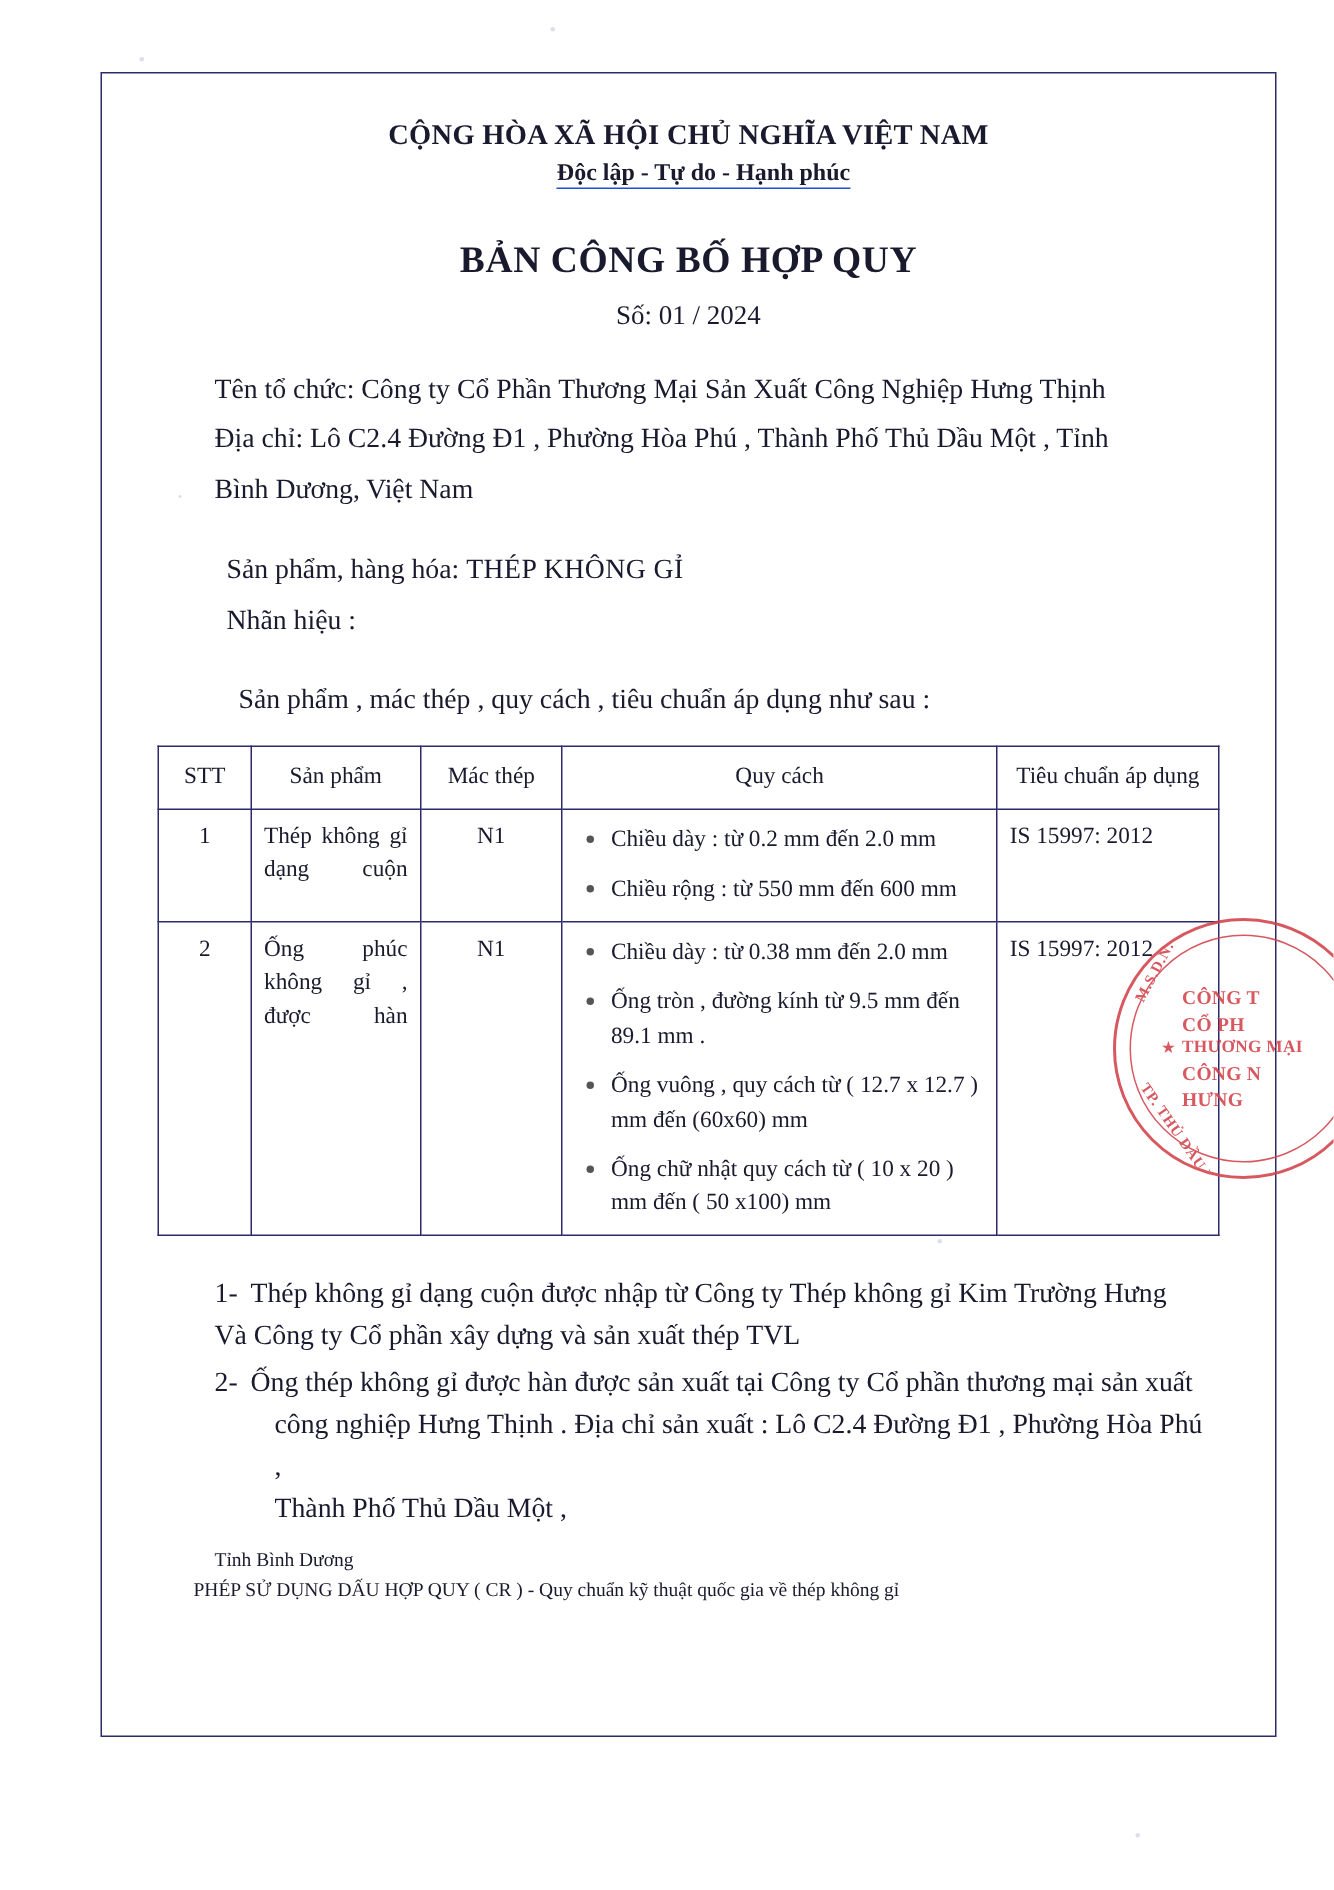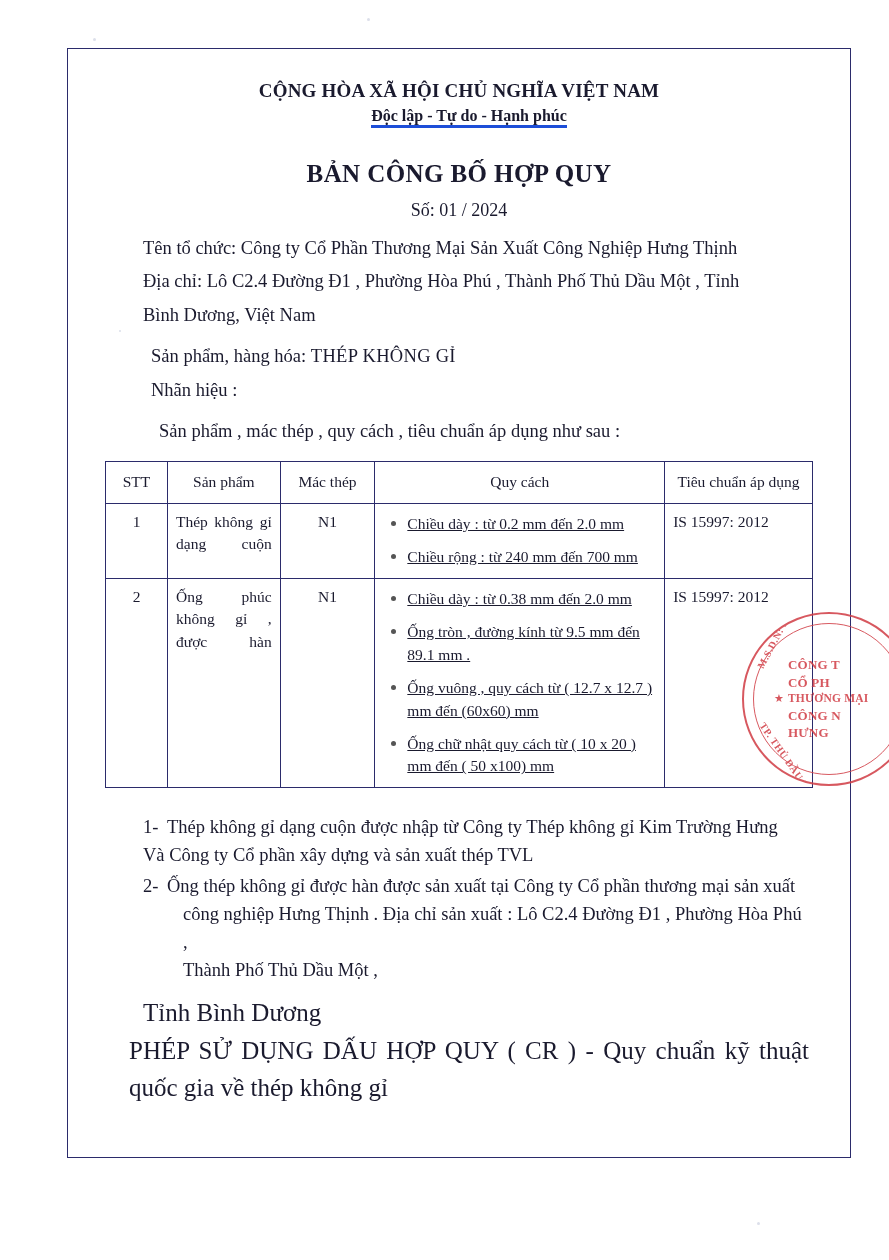--- a/index.html
+++ b/index.html
@@ -51,7 +51,7 @@
     margin-top: 5px;
   }
   .natl-sub span {
-    border-bottom: 3px solid #1d4ed8;
+    border-bottom: 1px solid #1d4ed8;
     padding-bottom: 1px;
     margin-left: 20px;
   }

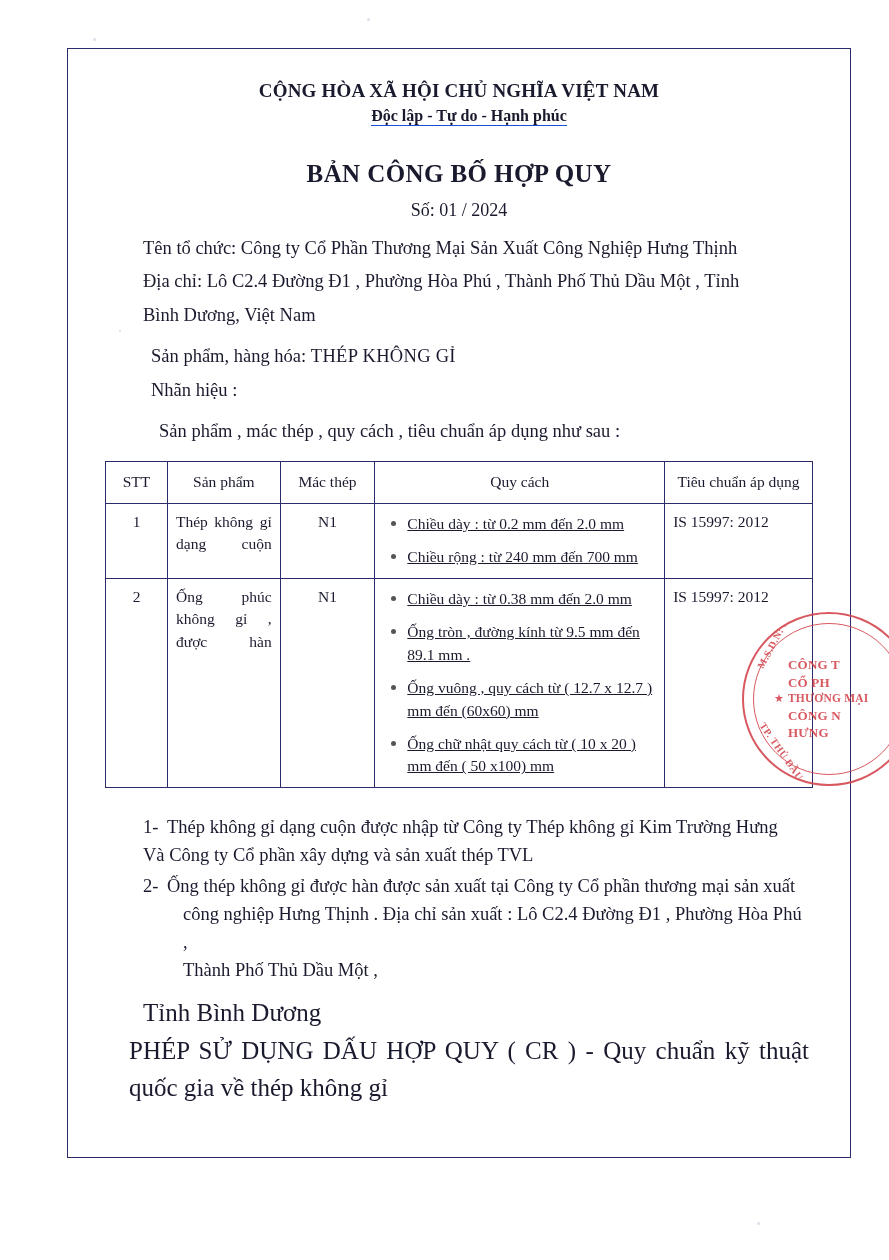--- a/index.html
+++ b/index.html
@@ -68,7 +68,7 @@
   .para {
     font-size: 18.5px;
     line-height: 1.48;
-    margin-top: 14px;
+    margin-top: 26px;
     padding-left: 48px;
     padding-right: 10px;
   }

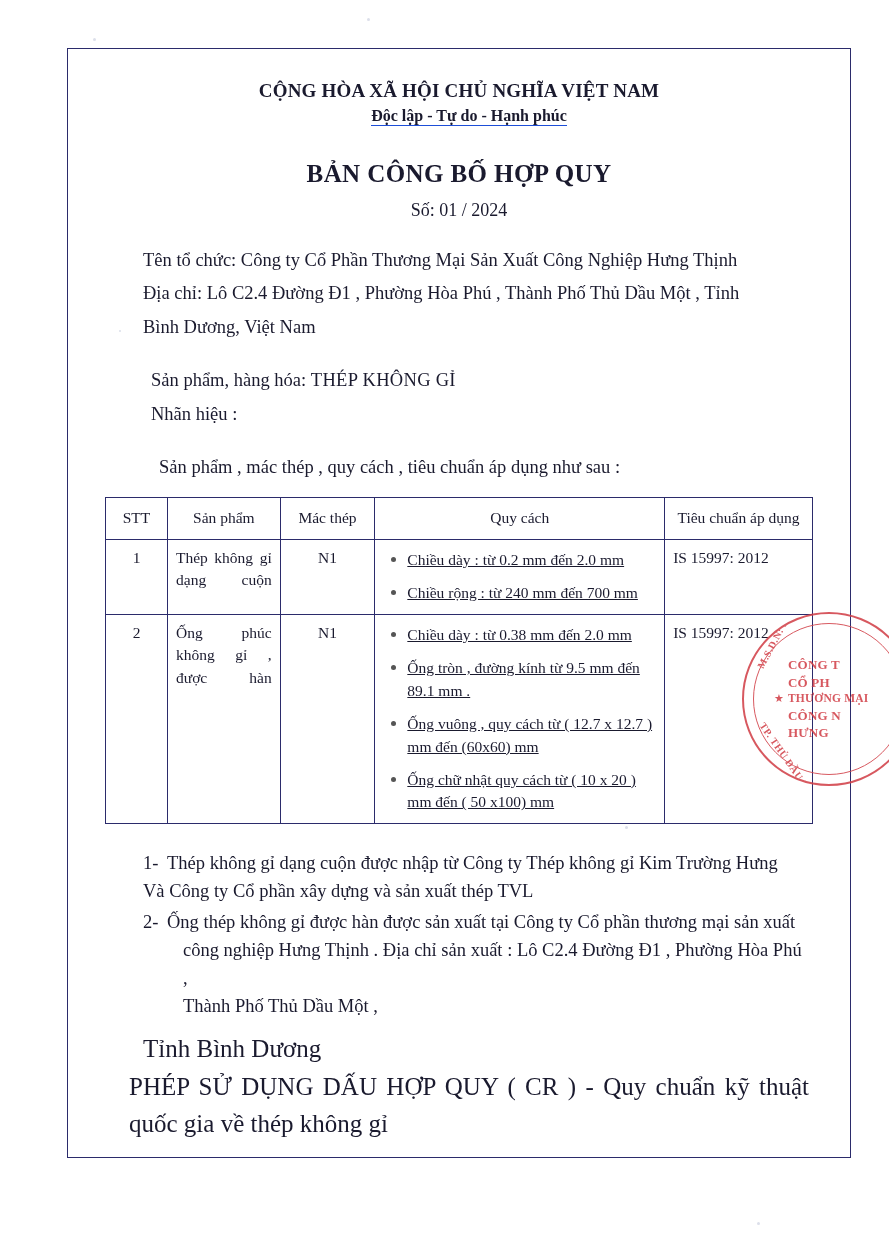--- a/index.html
+++ b/index.html
@@ -113,7 +113,6 @@
     position: relative;
     margin-bottom: 11px;
     padding-left: 2px;
-    text-decoration: underline;
   }
   td.c-spec li:last-child { margin-bottom: 2px; }
   td.c-spec li::before {

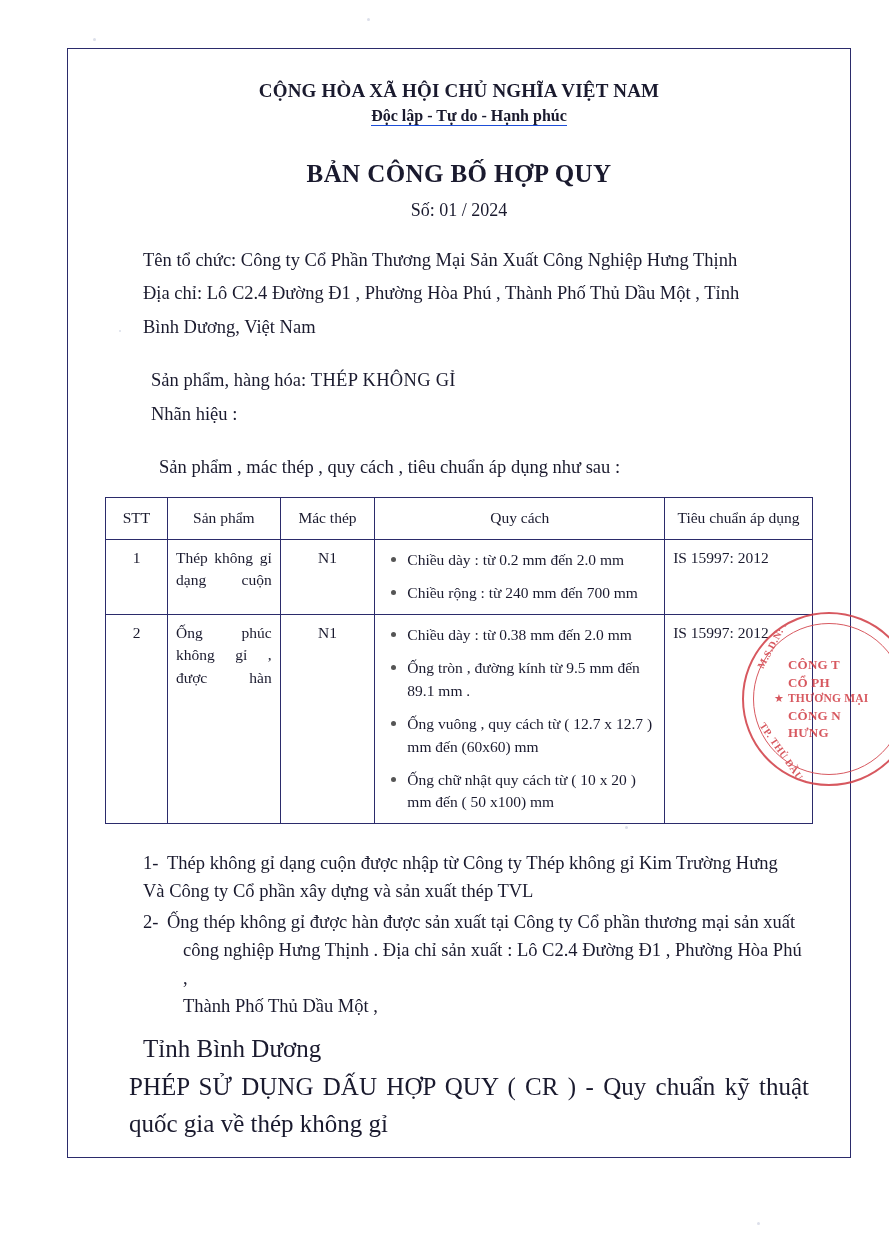--- a/index.html
+++ b/index.html
@@ -265,7 +265,7 @@
           <td class="c-spec">
             <ul>
               <li>Chiều dày : từ 0.2 mm đến 2.0 mm</li>
-              <li>Chiều rộng : từ 240 mm đến 700 mm</li>
+              <li>Chiều rộng : từ 550 mm đến 600 mm</li>
             </ul>
           </td>
           <td class="c-std">IS 15997: 2012</td>

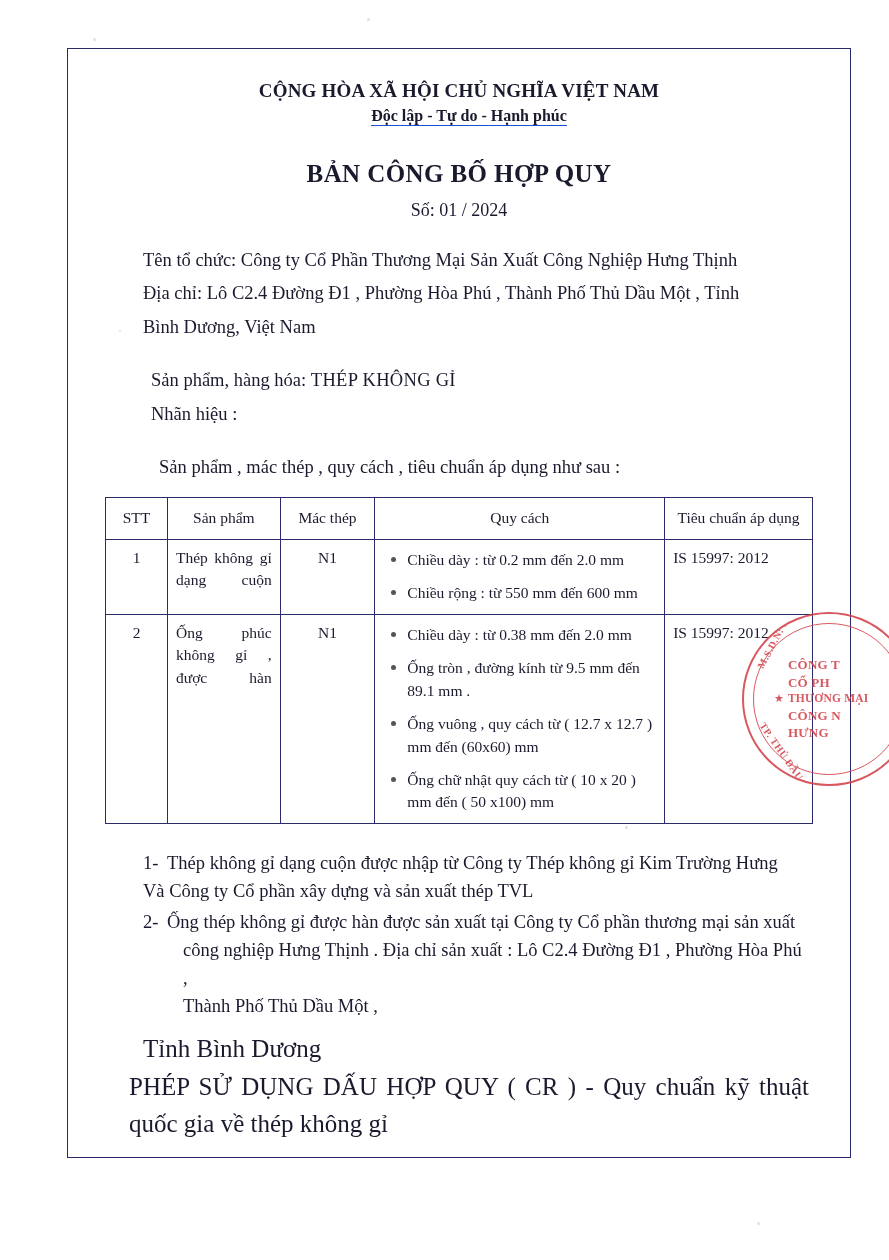--- a/index.html
+++ b/index.html
@@ -144,7 +144,7 @@
 
   .closing {
     margin-top: 10px;
-    font-size: 25px;
+    font-size: 13px;
     line-height: 1.5;
     padding-left: 48px;
     padding-right: 14px;

